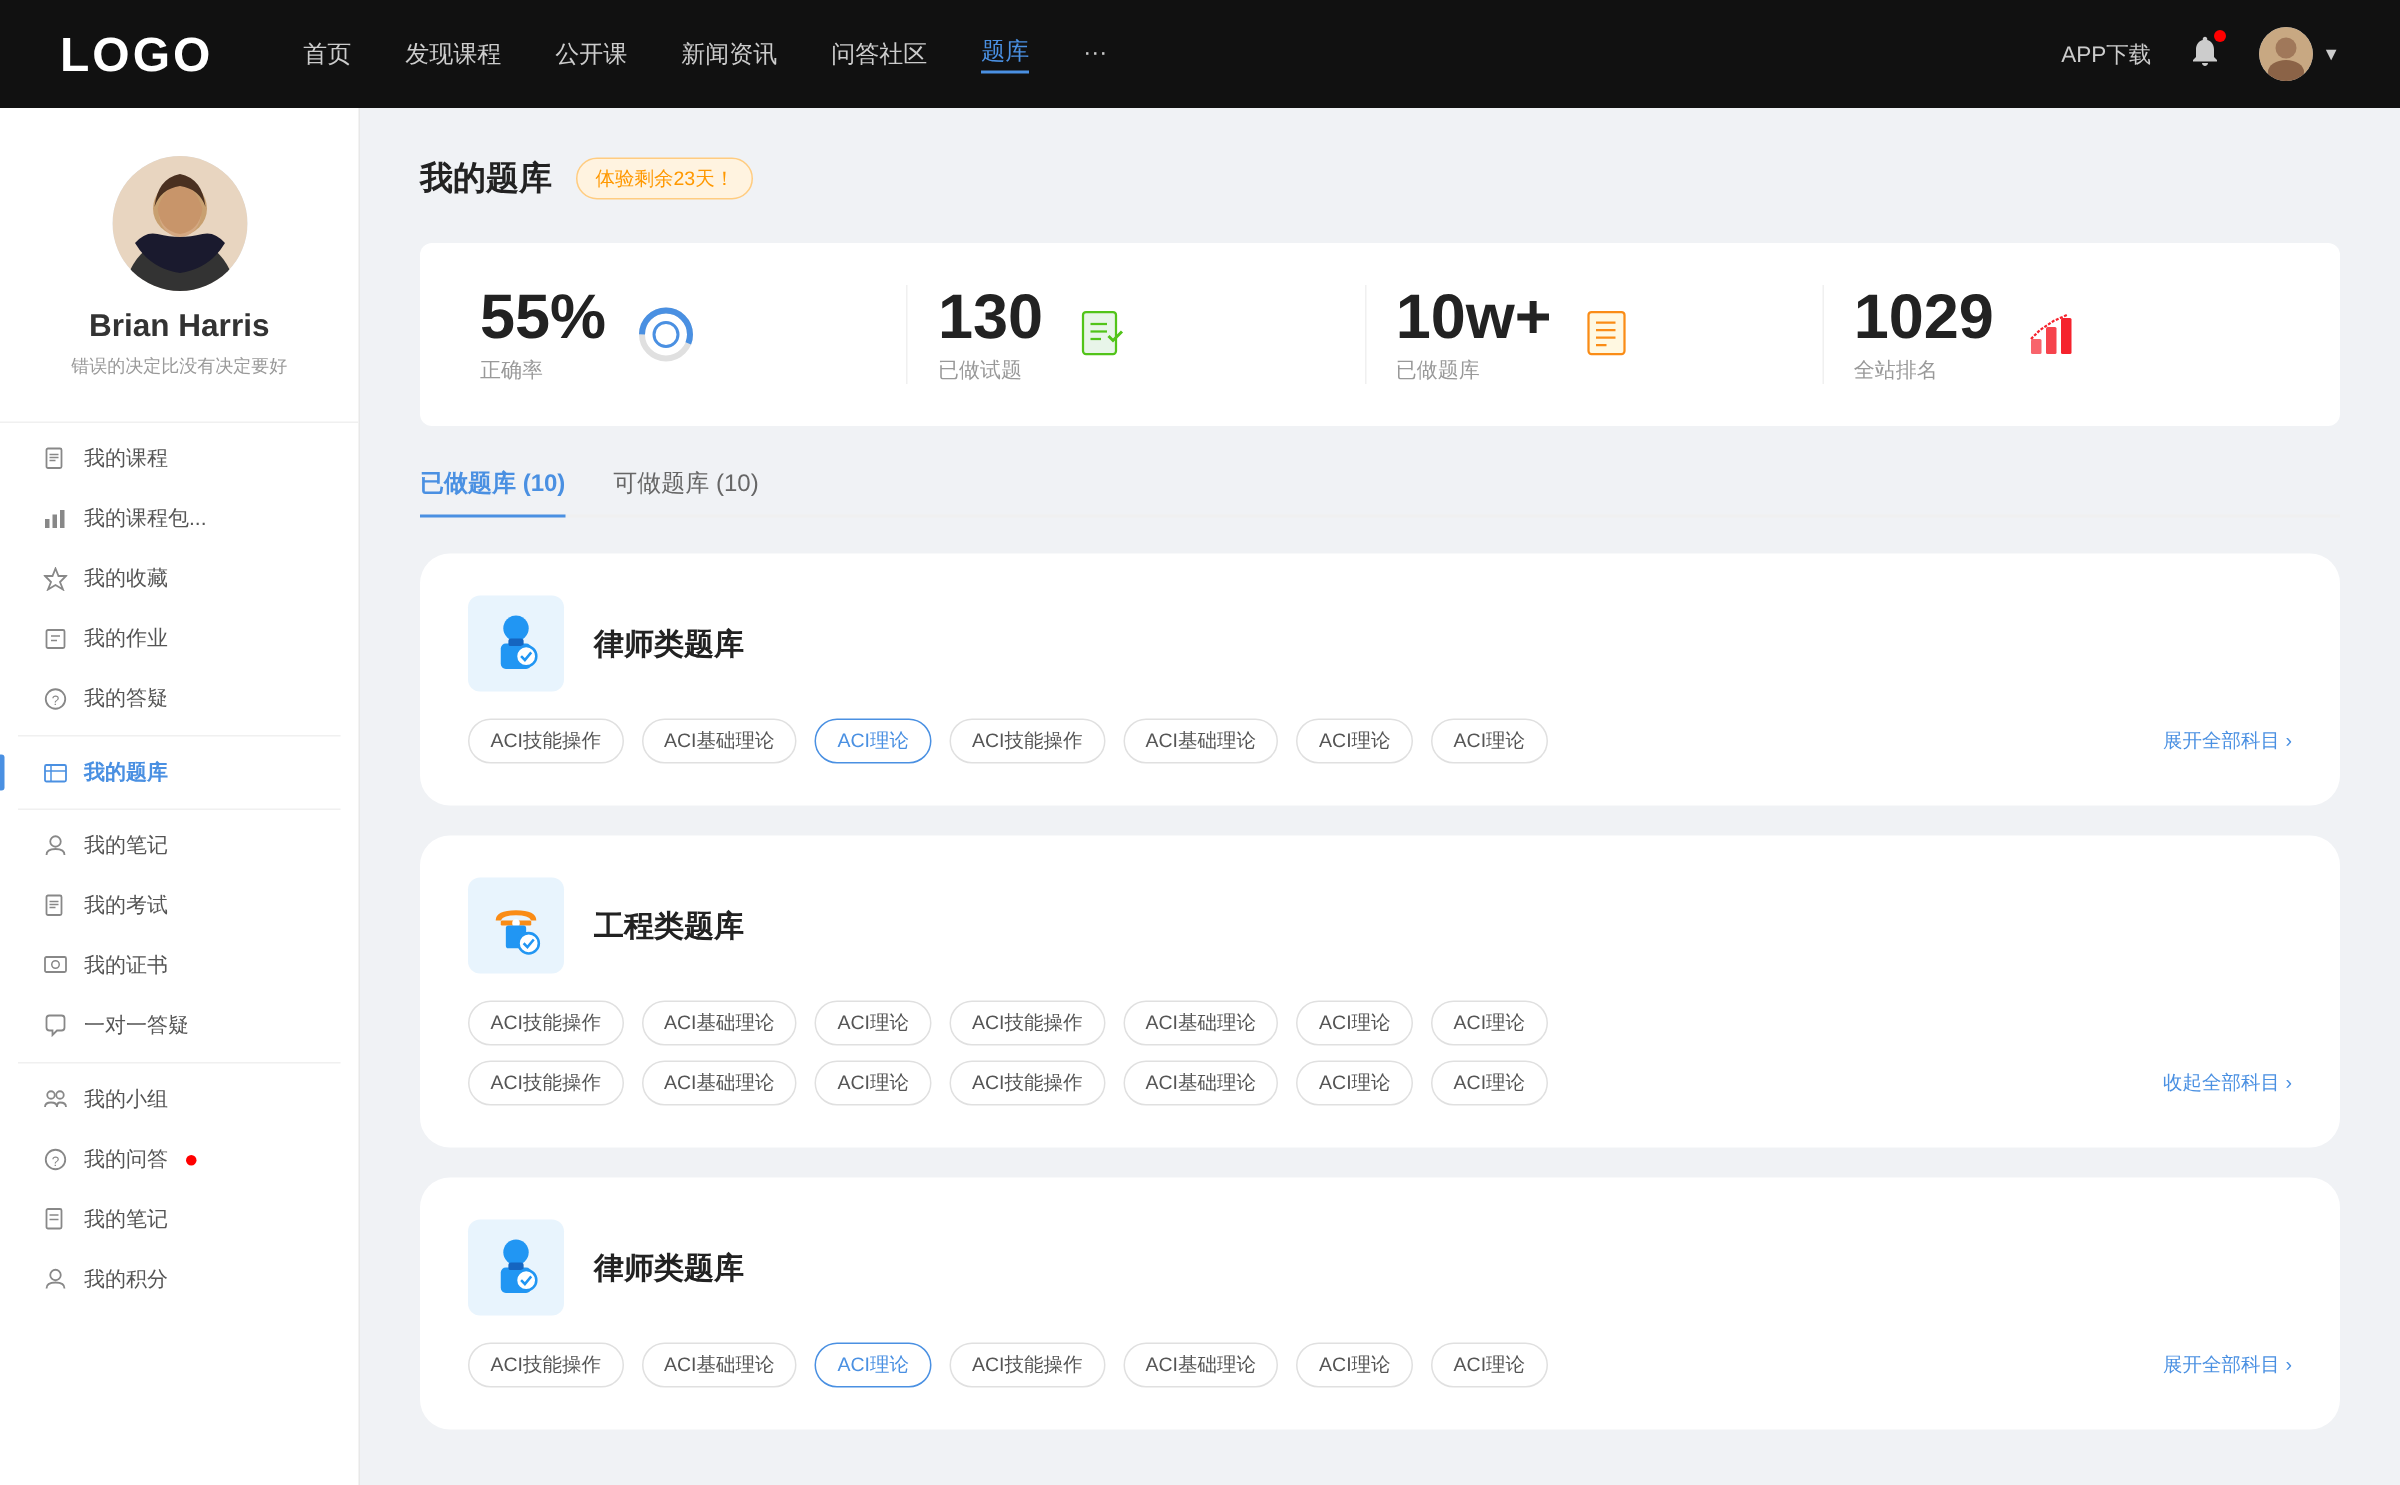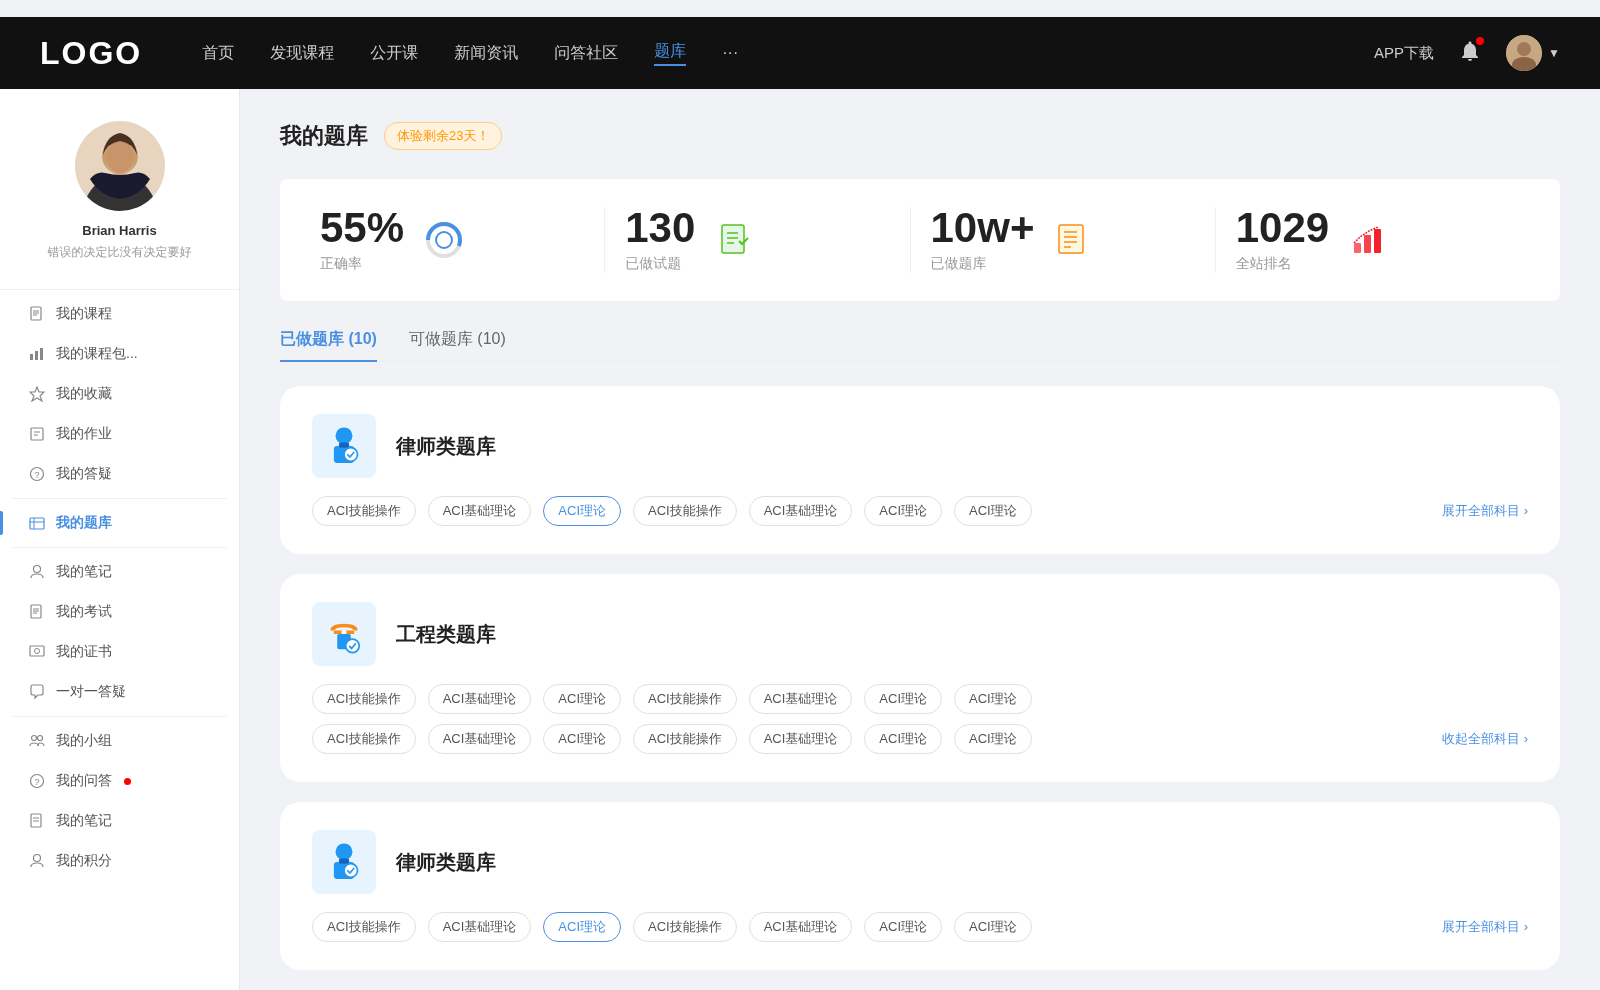--- a/index.html
+++ b/index.html
@@ -6,7 +6,7 @@
     body { font-family: -apple-system, BlinkMacSystemFont, "PingFang SC", "Microsoft YaHei", sans-serif; background: #f0f2f5; width: 1600px; height: 990px; overflow: hidden; }
 
     
-    .topnav { background: #111; height: 72px; display: flex; align-items: center; padding: 0 40px; gap: 40px; margin-top: 17px; }
+    .topnav { background: #111; height: 72px; display: flex; align-items: center; padding: 0 40px; gap: 40px; }
     .topnav-logo { color: #fff; font-size: 32px; font-weight: 900; letter-spacing: 2px; margin-right: 20px; }
     .topnav-items { display: flex; gap: 36px; flex: 1; align-items: center; }
     .topnav-item { color: #ccc; font-size: 16px; cursor: pointer; white-space: nowrap; }

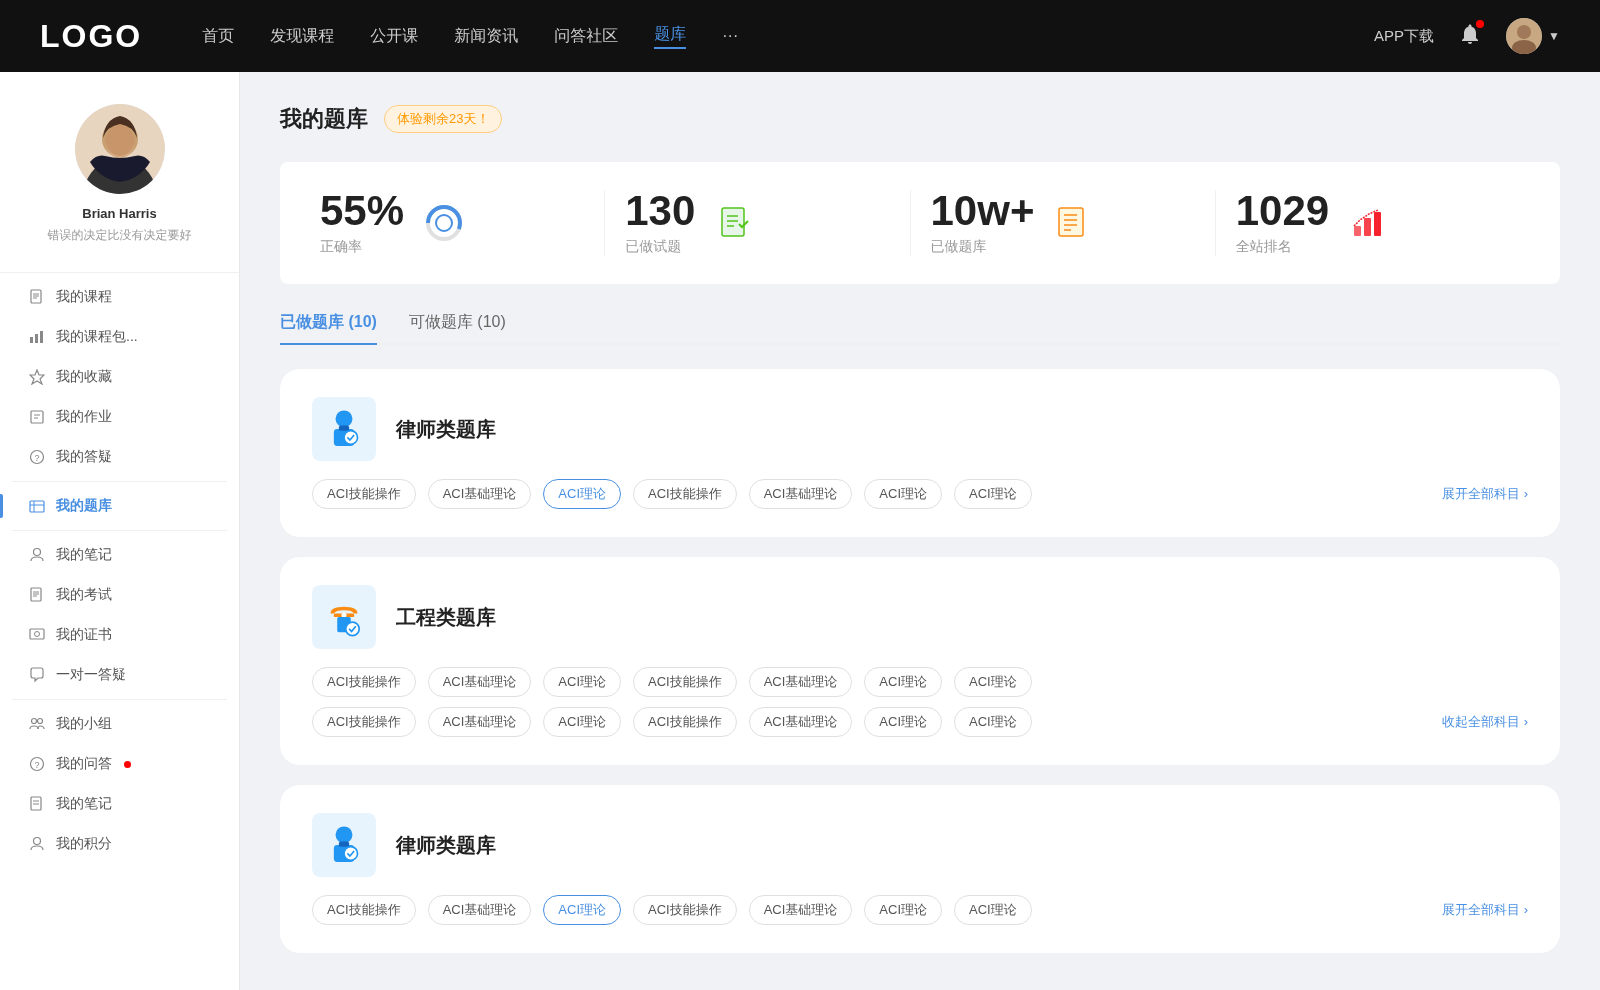--- a/index.html
+++ b/index.html
@@ -28,7 +28,7 @@
     .sidebar { width: 240px; background: #fff; display: flex; flex-direction: column; align-items: center; padding-top: 32px; border-right: 1px solid #e8e8e8; overflow-y: auto; }
     .profile-avatar { width: 90px; height: 90px; border-radius: 50%; background: #e0e0e0; overflow: hidden; display: flex; align-items: center; justify-content: center; margin-bottom: 12px; }
     .profile-avatar svg { width: 90px; height: 90px; }
-    .profile-name { font-size: 13px; font-weight: 600; color: #333; margin-bottom: 6px; }
+    .profile-name { font-size: 21px; font-weight: 600; color: #333; margin-bottom: 6px; }
     .profile-motto { font-size: 12px; color: #999; margin-bottom: 24px; text-align: center; padding: 0 16px; }
     .sidebar-divider { width: 100%; height: 1px; background: #f0f0f0; margin: 4px 0; }
     .sidebar-menu { width: 100%; padding: 0 12px; }

